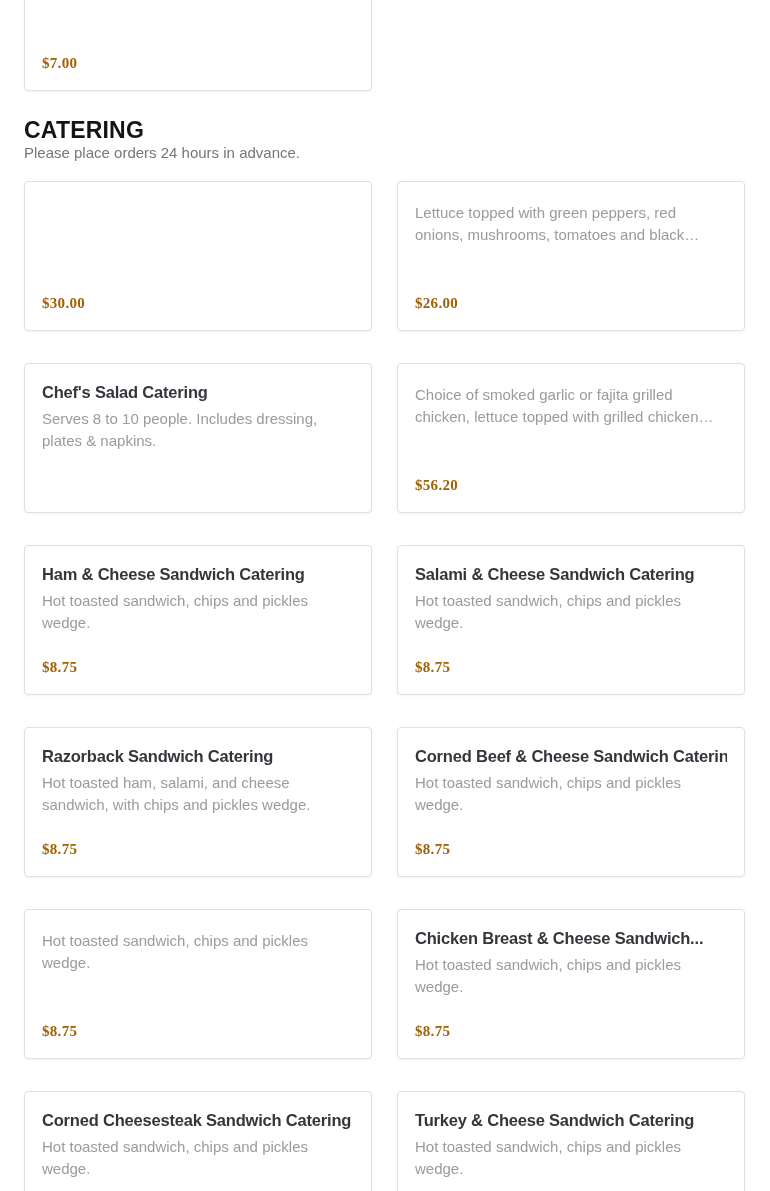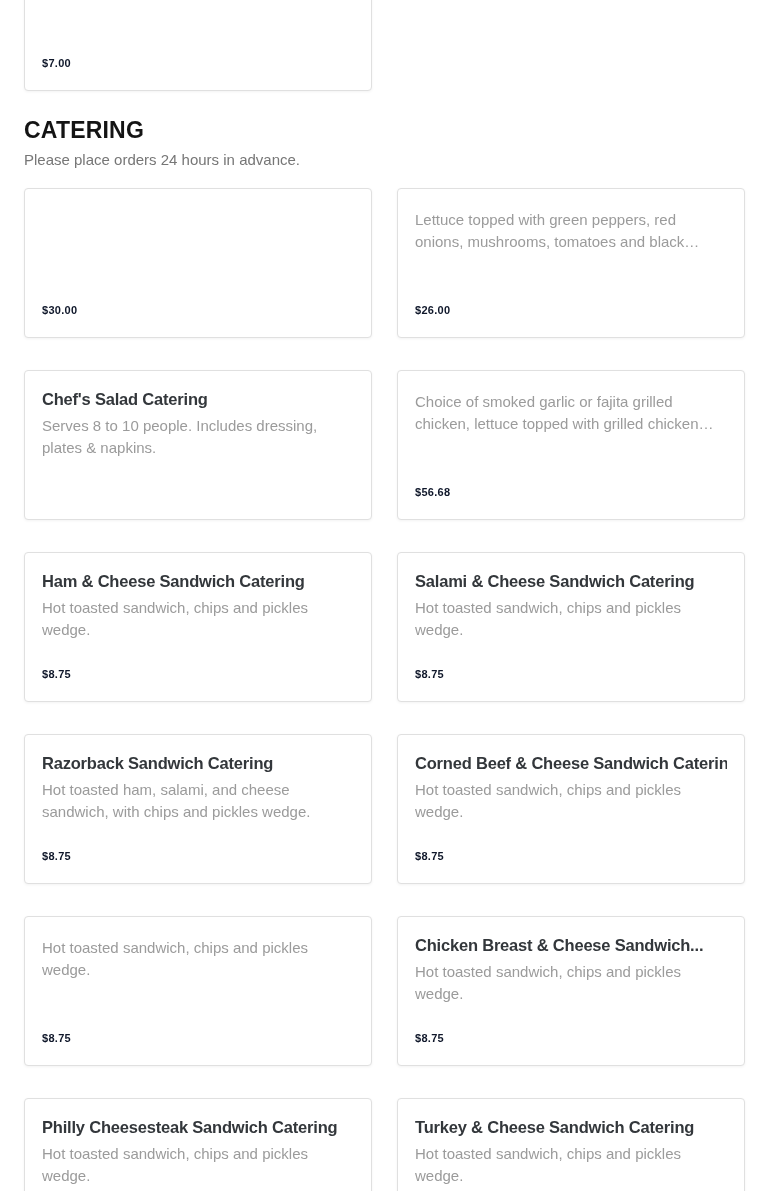--- a/index.html
+++ b/index.html
@@ -46,10 +46,10 @@
   }
   .card-price {
     margin-top: auto;
-    font-family: Liberation Sans, sans-serif;
-    font-size: 11px;
+    font-family: Liberation Serif, serif;
+    font-size: 15px;
     font-weight: 700;
-    color: #0f172a;
+    color: #a16207;
     letter-spacing: 0.3px;
     line-height: 20px;
   }

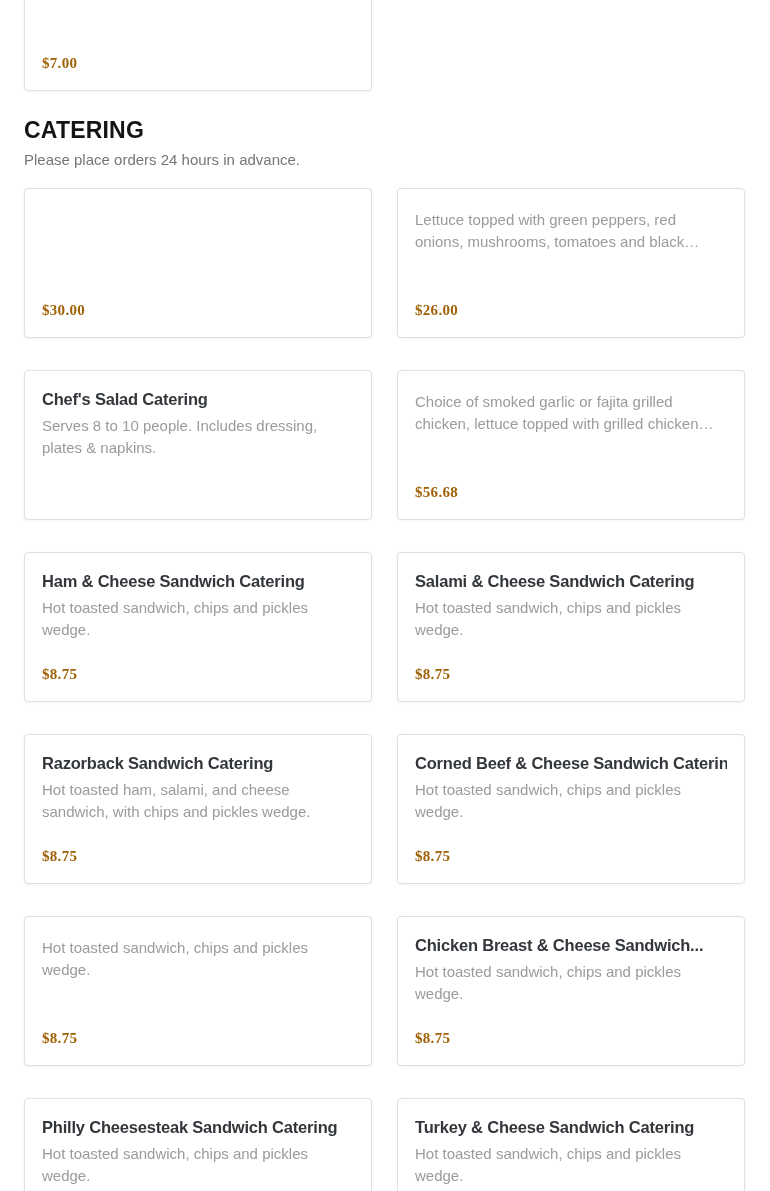--- a/index.html
+++ b/index.html
@@ -67,7 +67,6 @@
     line-height: 26px;
   }
   .section-note {
-    margin-top: 7px;
     font-size: 15px;
     color: #767676;
     line-height: 20px;

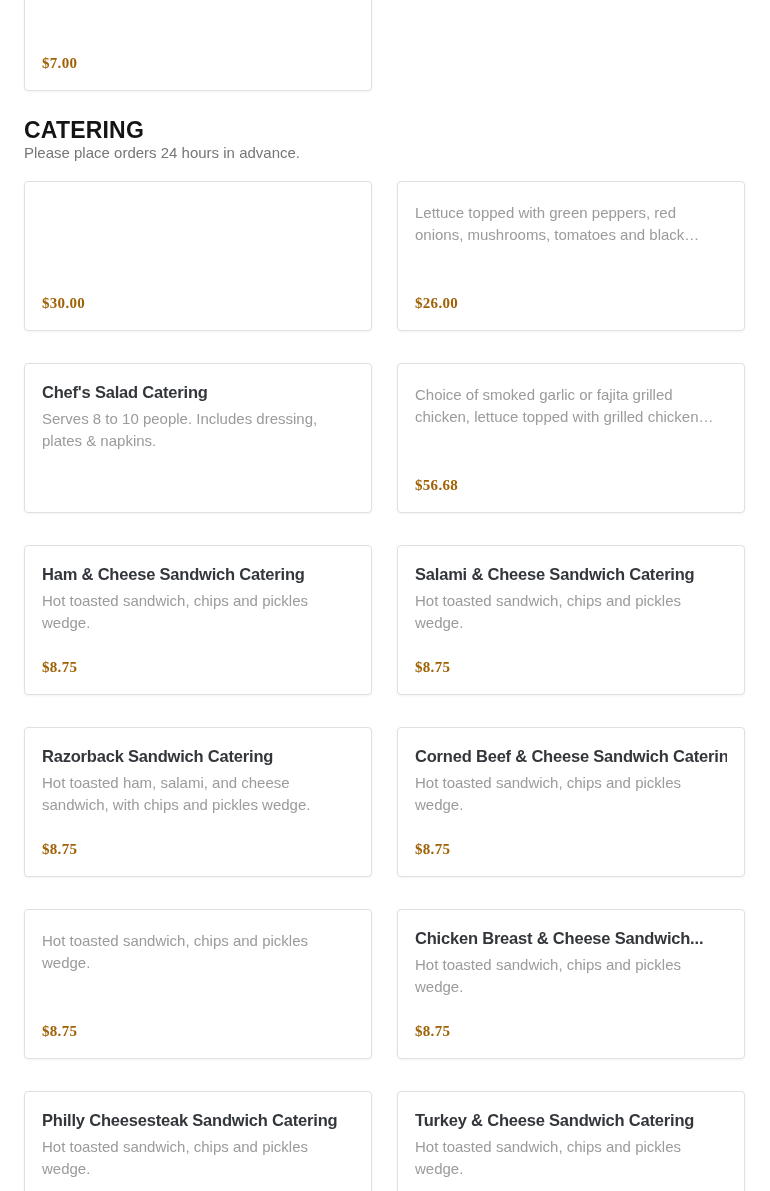--- a/index.html
+++ b/index.html
@@ -114,7 +114,7 @@
 
   <div class="card">
     <div class="card-desc">Choice of smoked garlic or fajita grilled chicken, lettuce topped with grilled chicken breast,...</div>
-    <div class="card-price">$56.68</div>
+    <div class="card-price">$56.20</div>
   </div>
 
   <div class="card">

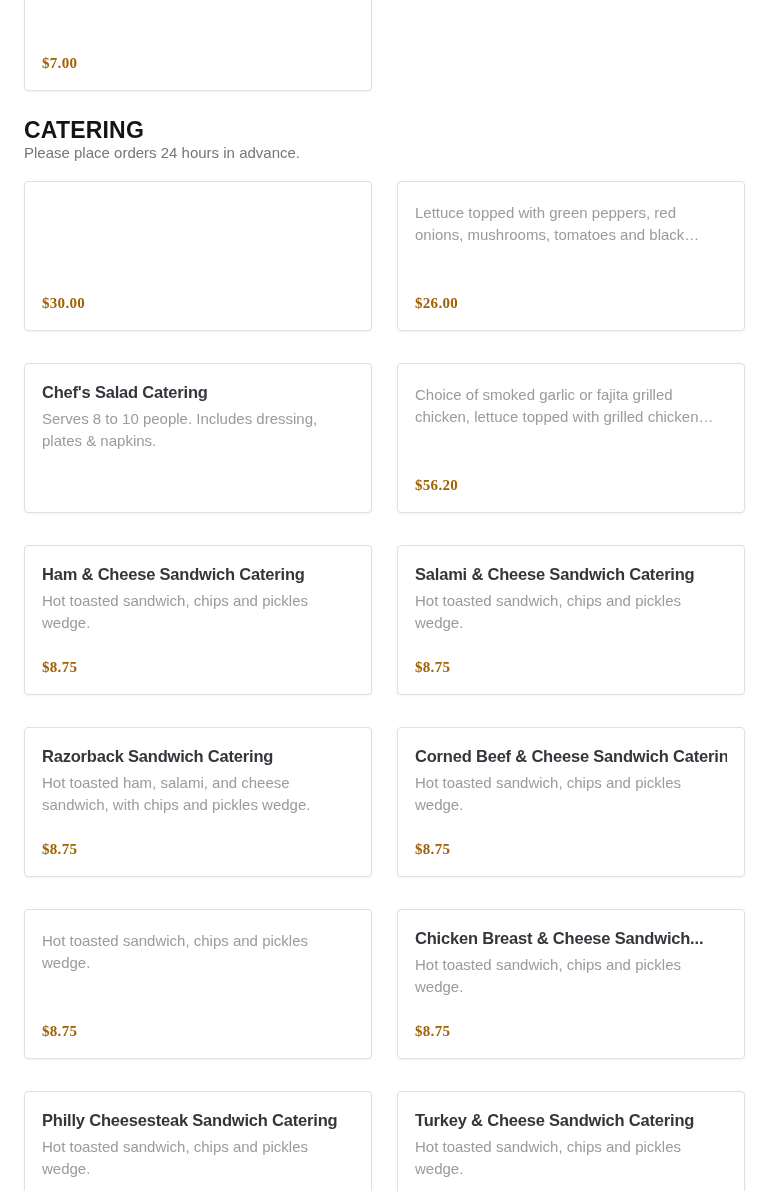--- a/index.html
+++ b/index.html
@@ -153,7 +153,7 @@
   </div>
 
   <div class="card">
-    <div class="card-title">Philly Cheesesteak Sandwich Catering</div>
+    <div class="card-title">Corned Cheesesteak Sandwich Catering</div>
     <div class="card-desc">Hot toasted sandwich, chips and pickles wedge.</div>
     <div class="card-price"></div>
   </div>

